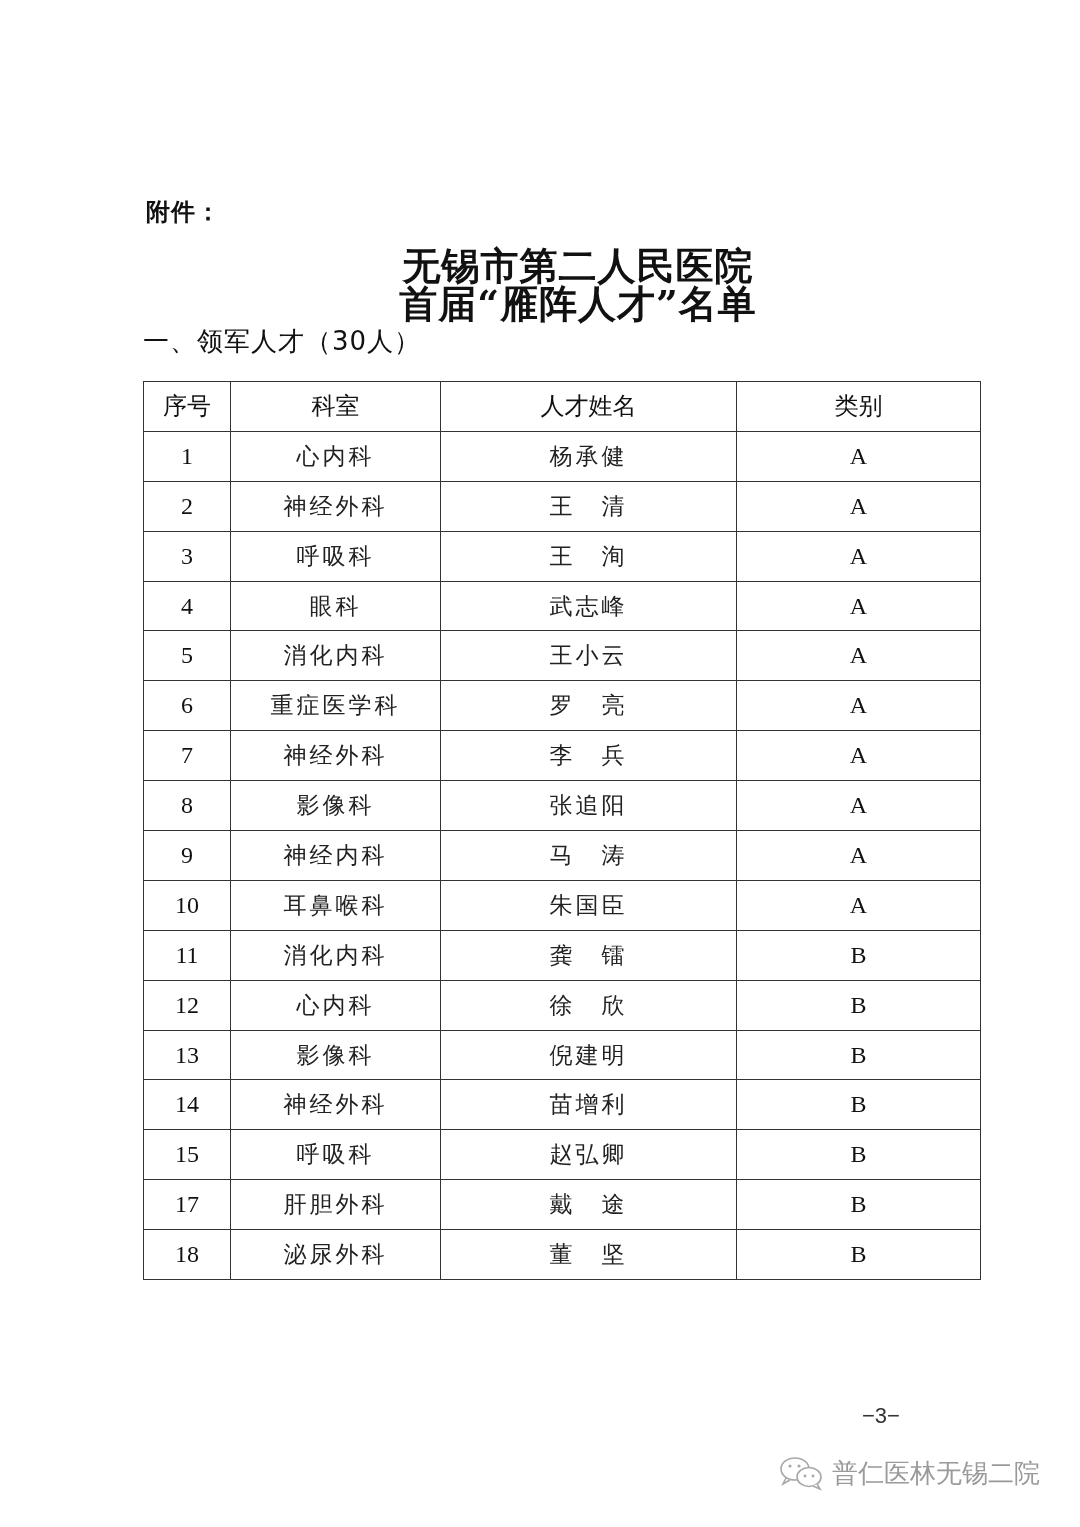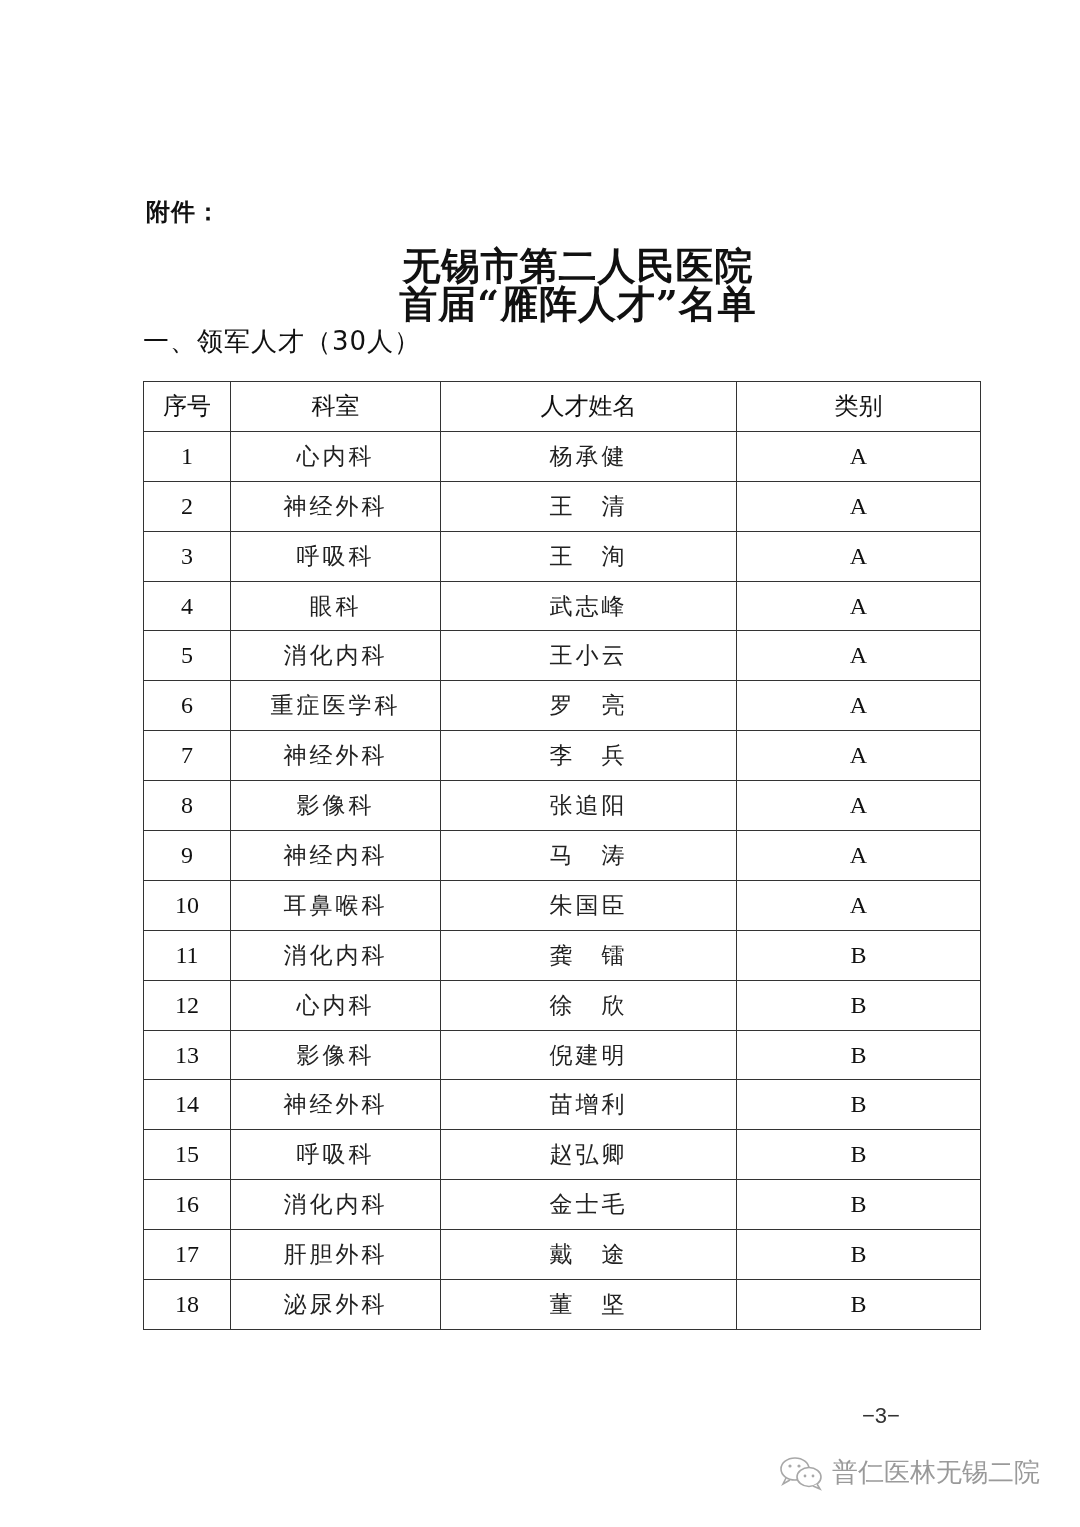--- a/index.html
+++ b/index.html
@@ -141,12 +141,6 @@
         <td class="cat">B</td>
       </tr>
       <tr>
-        <td class="idx">16</td>
-        <td class="dept">消化内科</td>
-        <td class="name">金士毛</td>
-        <td class="cat">B</td>
-      </tr>
-      <tr>
         <td class="idx">17</td>
         <td class="dept">肝胆外科</td>
         <td class="name">戴　途</td>

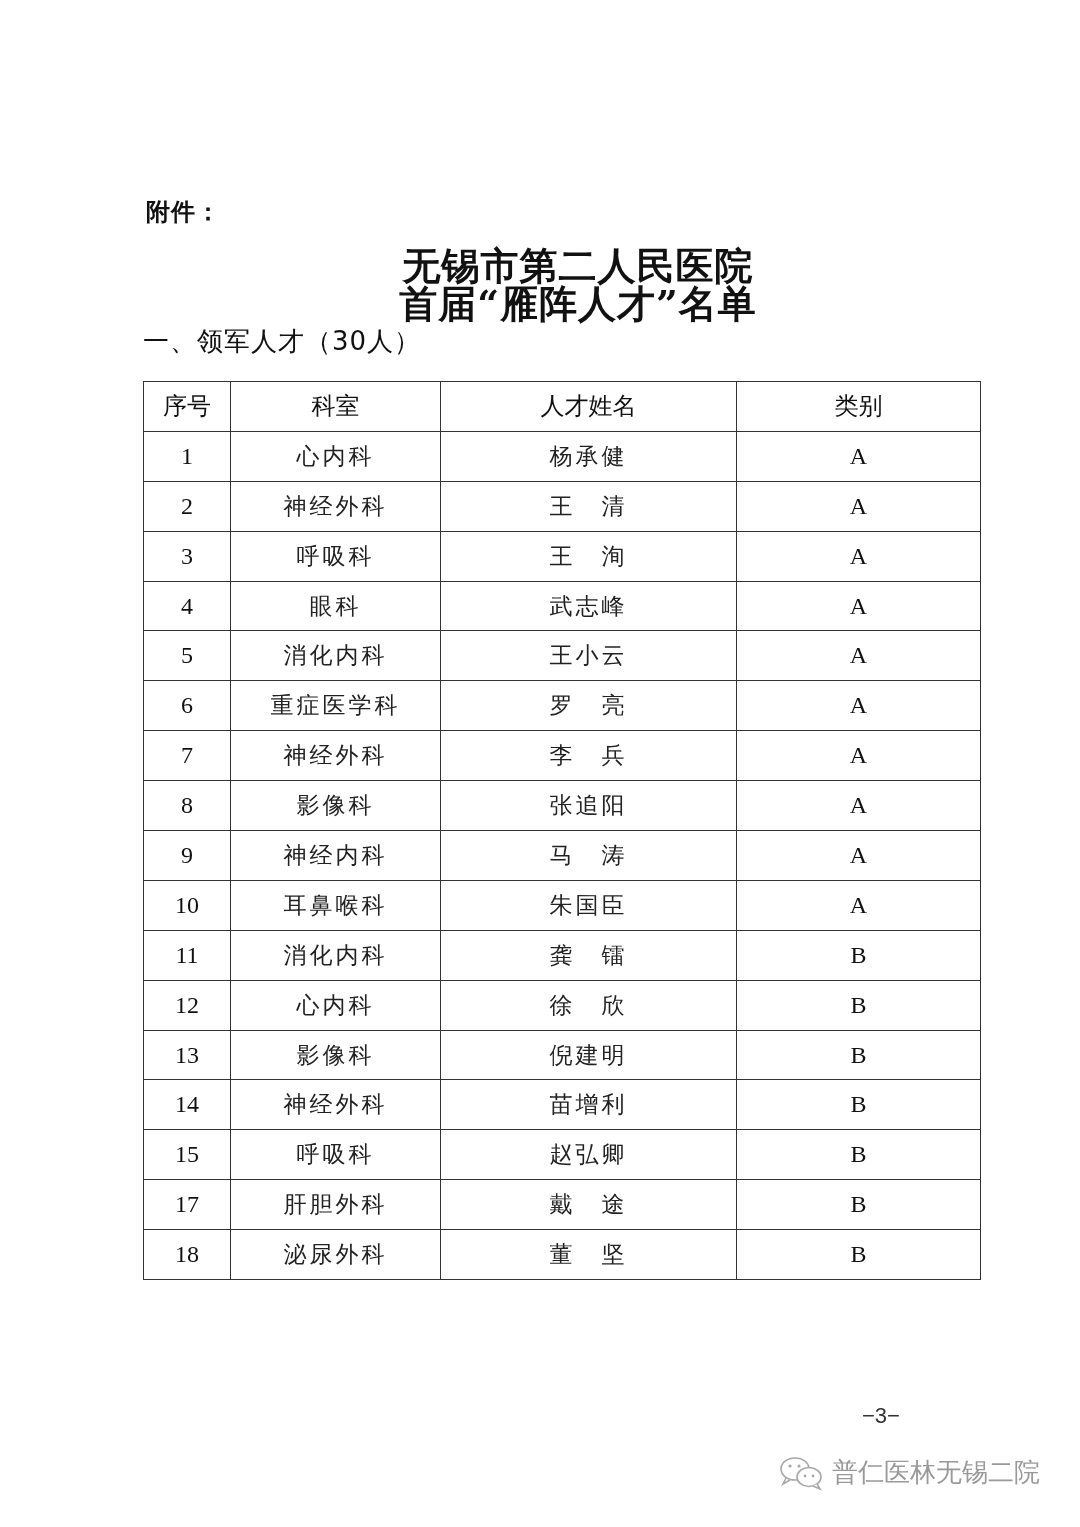--- a/index.html
+++ b/index.html
@@ -22,7 +22,7 @@
   td.dept, td.name { font-size: 23px; letter-spacing: 3px; color: #222; }
   .page-num { position: absolute; left: 862px; top: 1403px; font-size: 22px; color: #333;
               font-family: "Liberation Sans", sans-serif; }
-  .watermark { position: absolute; left: 778px; top: 1455px; display: flex; 
+  .watermark { position: absolute; left: 778px; top: 1455px; display: flex; align-items: center;
                color: #9a9a9a; font-size: 26px; font-family: "DejaVu Sans", sans-serif; }
   .wm-icon { width: 48px; height: 36px; margin-right: 6px; }
 </style>

